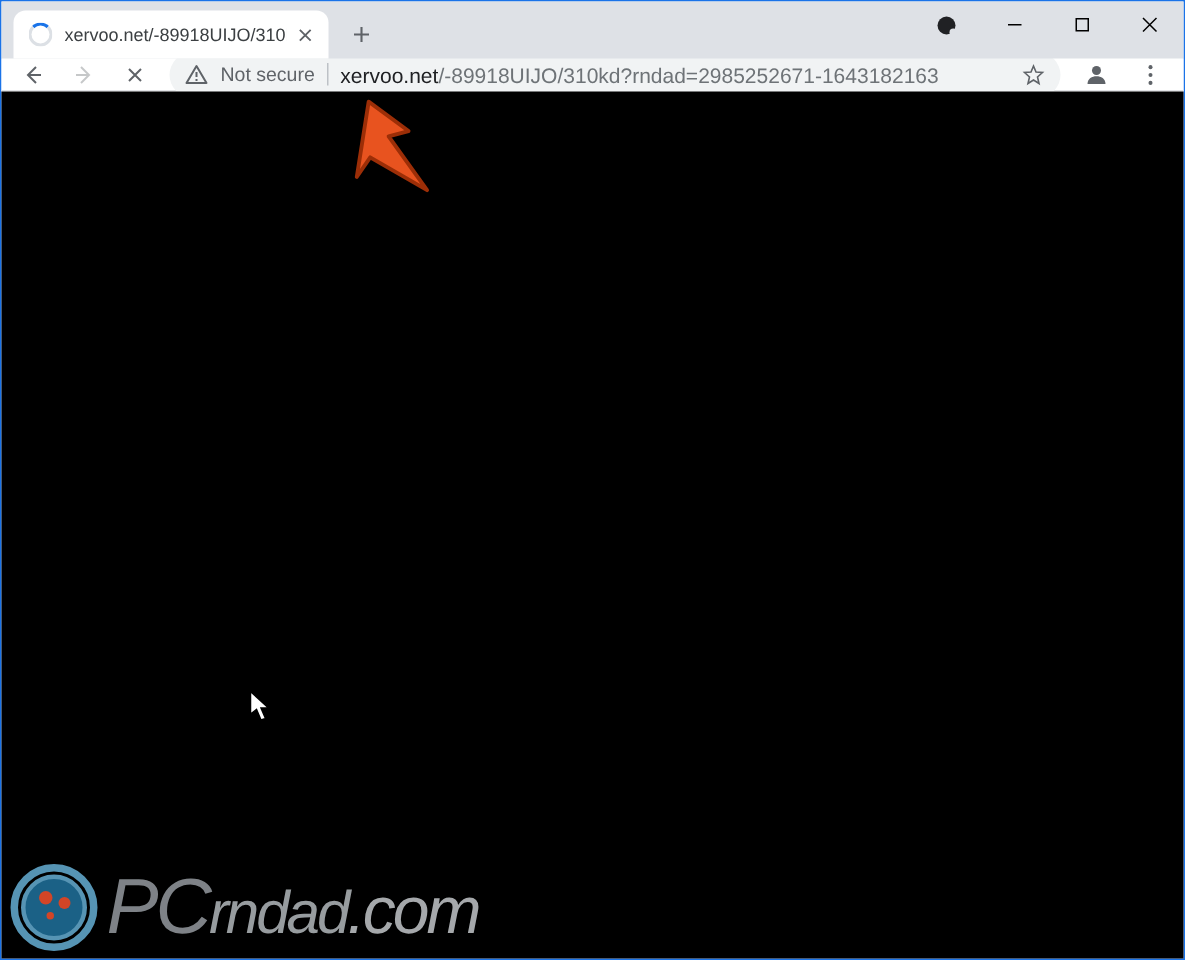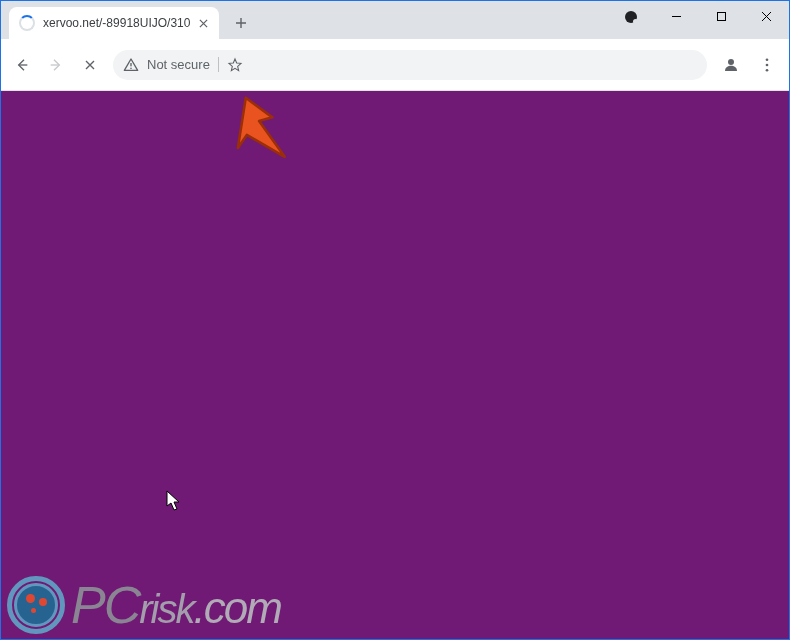--- a/index.html
+++ b/index.html
@@ -28,7 +28,7 @@
   .ext-indicator .dot::after { content:""; position:absolute; width:5px; height:5px; background:#dee1e6; border-radius:50%; bottom:-1px; right:-1px;}
 
   
-  .toolbar { height: 52px; background: #fff; border-bottom: 1px solid #e1e3e6; display: flex; align-items: center; padding: 0 6px; gap: 4px; }
+  .toolbar { height: 22px; background: #fff; border-bottom: 1px solid #e1e3e6; display: flex; align-items: center; padding: 0 6px; gap: 4px; }
   .nav-btn { width: 30px; height: 30px; display:flex; align-items:center; justify-content:center; border-radius:50%; }
   .nav-btn svg { width:16px; height:16px; }
   .nav-btn.disabled svg { opacity: .35; }

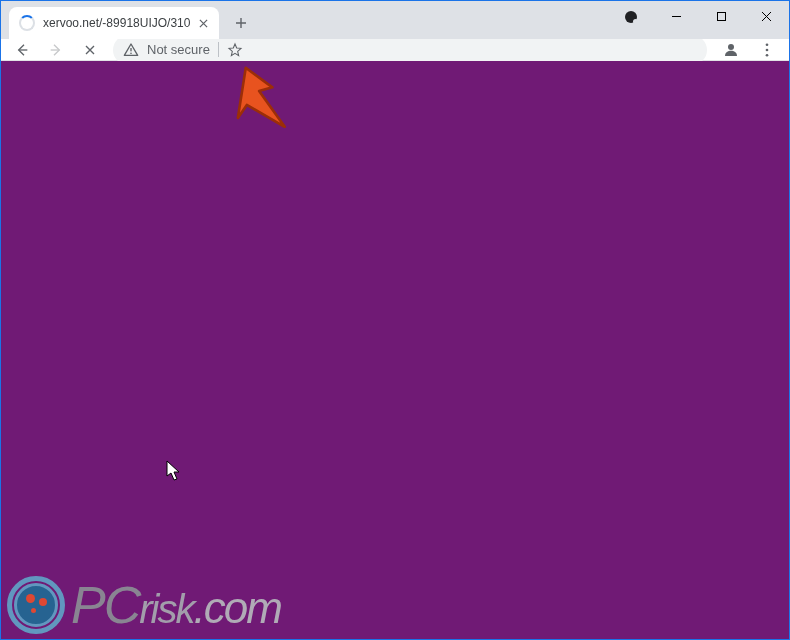--- a/index.html
+++ b/index.html
@@ -141,6 +141,10 @@
           </svg>
       </span>
       <span class="sec-label">Not secure</span>
+      <span class="url">
+        <span class="host">xervoo.net</span>
+          <span class="path">/-89918UIJO/310kd?rndad=2985252671-1643182163</span>
+      </span>
       <span class="star">
         <svg viewBox="0 0 24 24">
             <path d="M12 3 L14.5 9 L21 9.5 L16 14 L17.5 20.5 L12 17 L6.5 20.5 L8 14 L3 9.5 L9.5 9 Z" fill="none" stroke="#5f6368" stroke-width="1.6"></path>

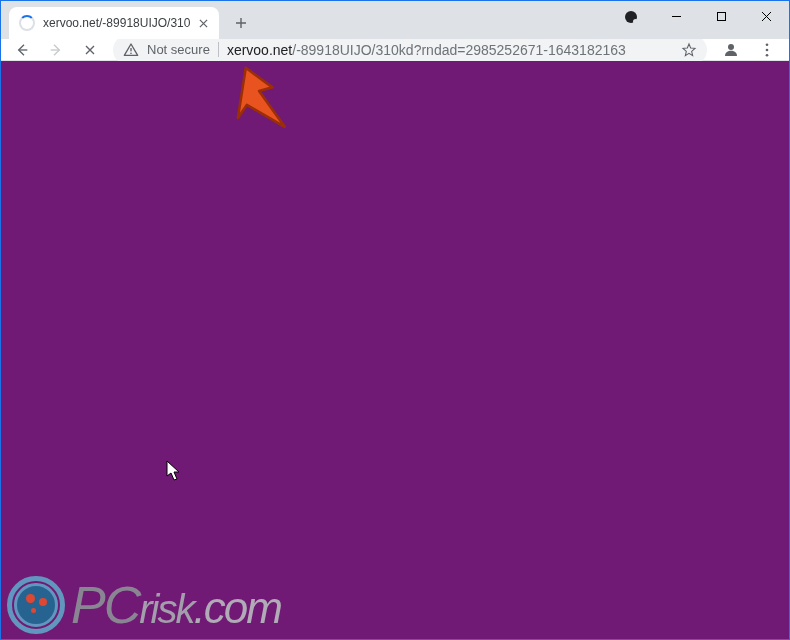--- a/index.html
+++ b/index.html
@@ -45,7 +45,7 @@
   .prof-btn svg, .menu-btn svg { width:18px; height:18px; }
 
   
-  .viewport { flex:1; background:#701a75; position: relative; }
+  .viewport { flex:1; background:#000000; position: relative; }
 
   
   .big-arrow { position:absolute; left: 212px; top: 2px; width: 86px; height: 86px; pointer-events:none; }

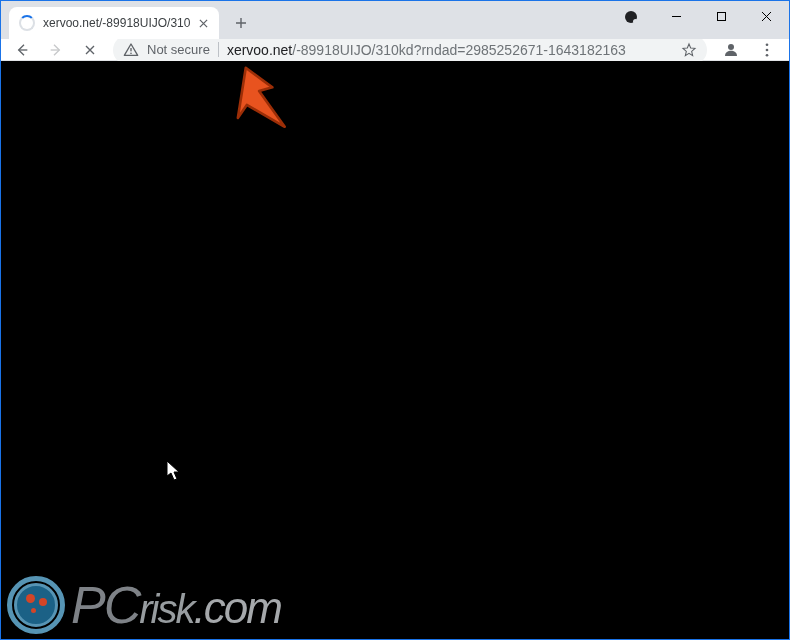--- a/index.html
+++ b/index.html
@@ -187,7 +187,7 @@
       </div>
       <div class="wm-text">
         <span class="pc">PC</span>
-          <span class="risk">risk</span>
+          <span class="risk">rndad</span>
           <span class="com">.com</span>
       </div>
     </div>

